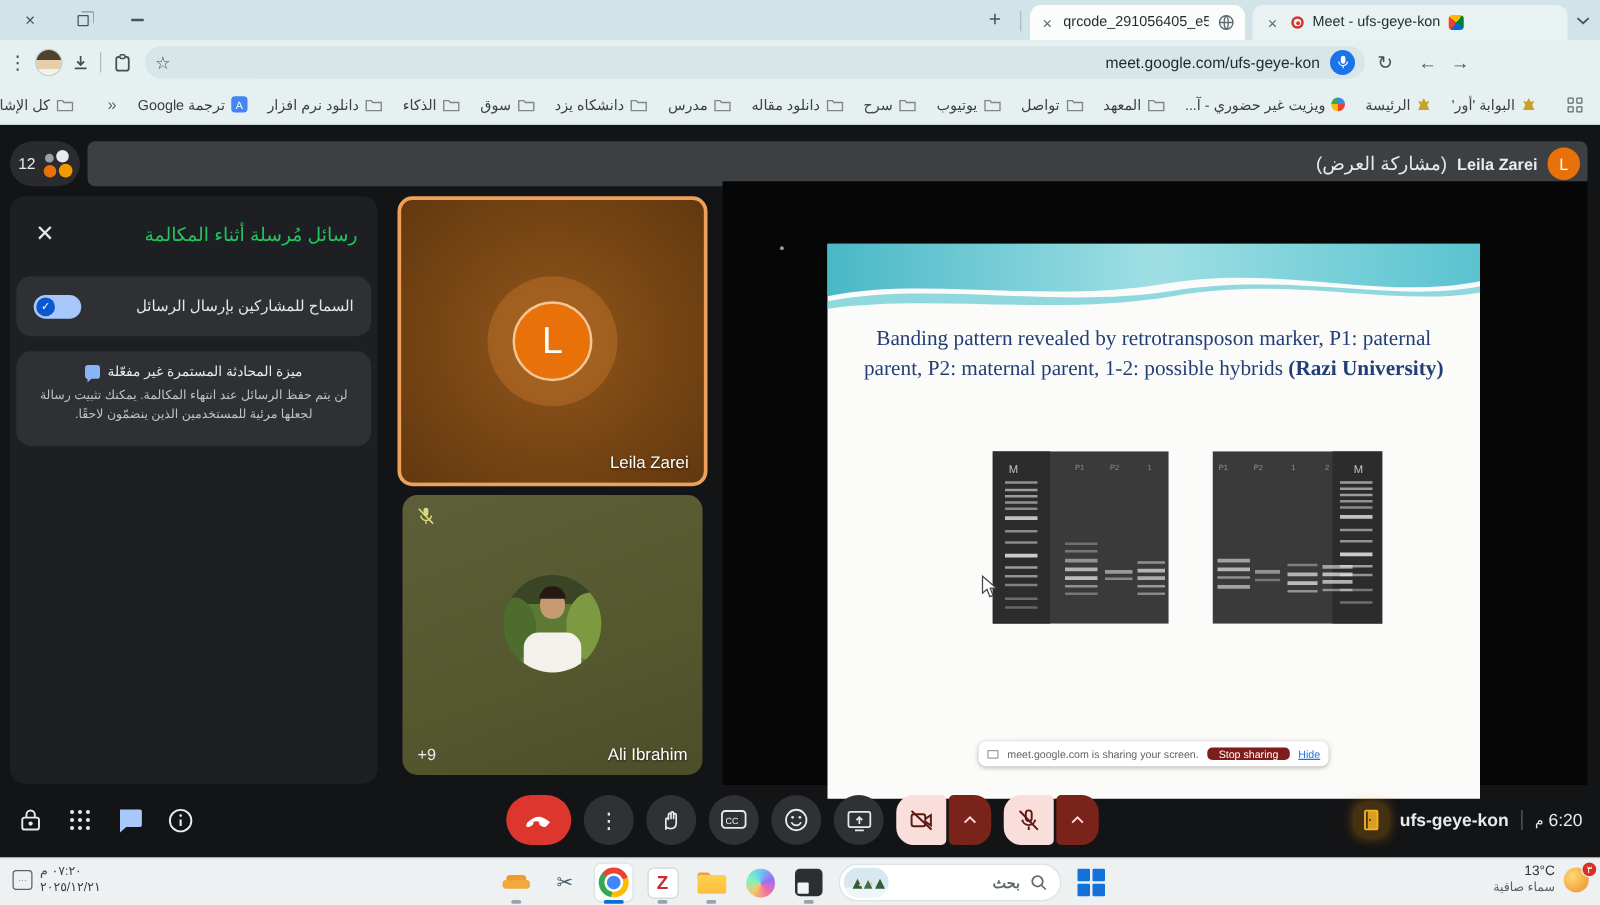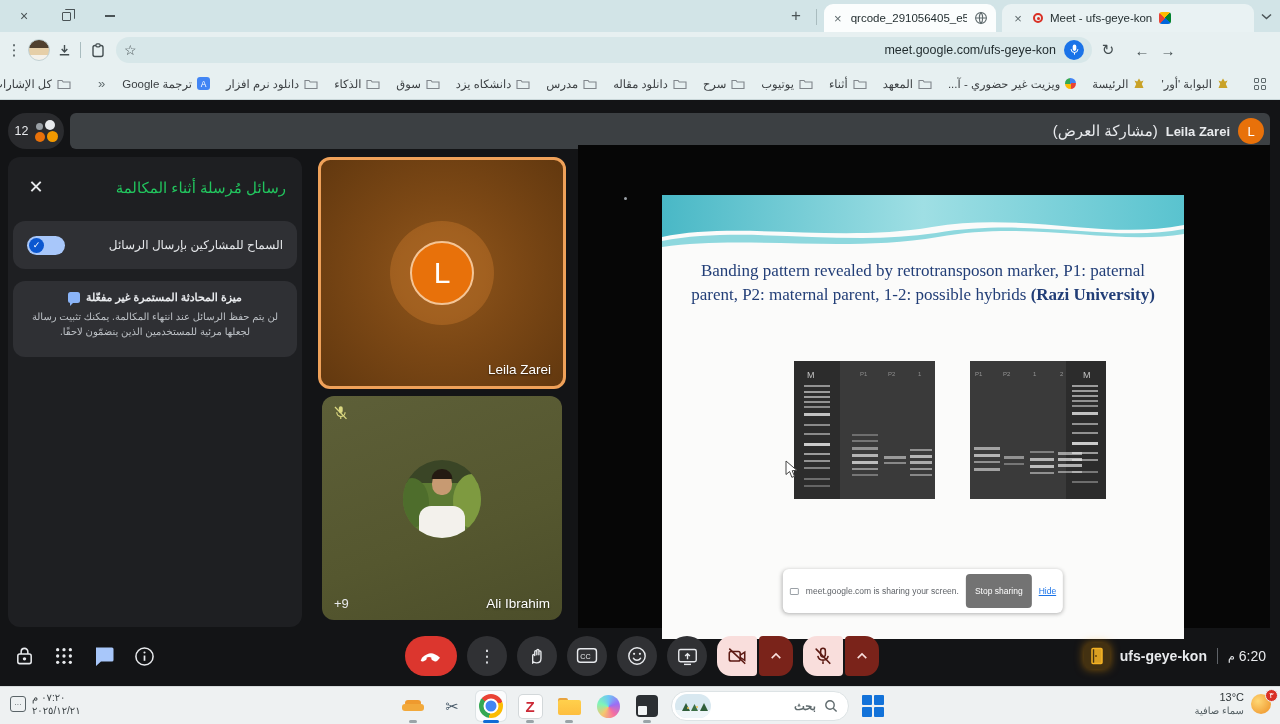--- a/index.html
+++ b/index.html
@@ -252,7 +252,7 @@
     <svg width="14" height="12" viewBox="0 0 14 12">
         <path d="M1 2.5h4l1.2 1.5H13v6.5H1z" fill="none" stroke="#80868b" stroke-width="1.1"></path>
       </svg>
-    <span>أثناء</span>
+    <span>تواصل</span>
   </span>
   <span class="bm">
     <svg width="14" height="12" viewBox="0 0 14 12">

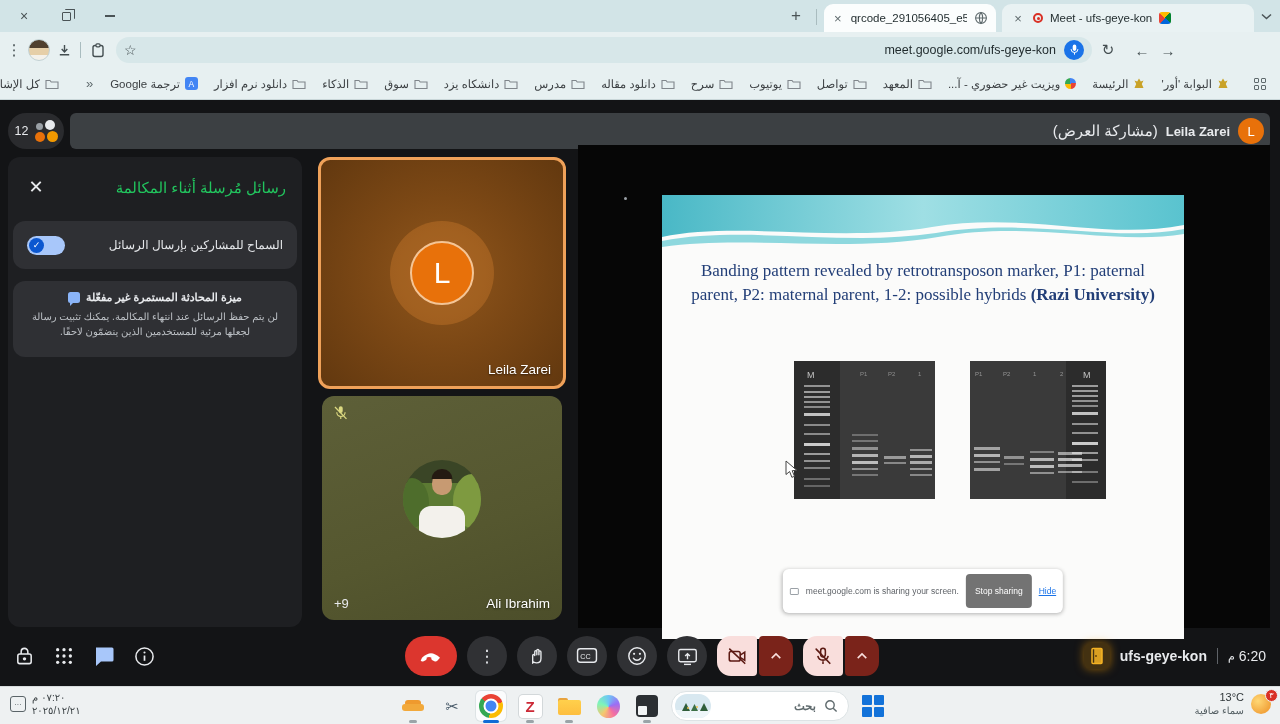--- a/index.html
+++ b/index.html
@@ -58,7 +58,7 @@
   .toggle { width:38px; height:19px; border-radius:10px; background:#a8c7fa; position:relative; }
   .toggle .knob { position:absolute; left:2px; top:2px; width:15px; height:15px; border-radius:50%; background:#0b57d0; color:#fff; font-size:9px; display:flex; align-items:center; justify-content:center; }
   #notice-box { top:124px; height:76px; padding:10px 10px; text-align:center; }
-  #notice-title-row { display:flex; align-items:center; justify-content:center; gap:6px;font-weight:bold; }
+  #notice-title-row { display:flex; align-items:center; justify-content:center; gap:6px; }
   #notice-title { color:#e8eaed; font-size:11px; }
   #notice-body { margin-top:6px; color:#bdc1c6; font-size:10px; line-height:1.45; direction:rtl; }
   .bubble-ic { width:12px; height:11px; border-radius:2.5px; background:#8ab4f8; position:relative; flex:0 0 auto; }

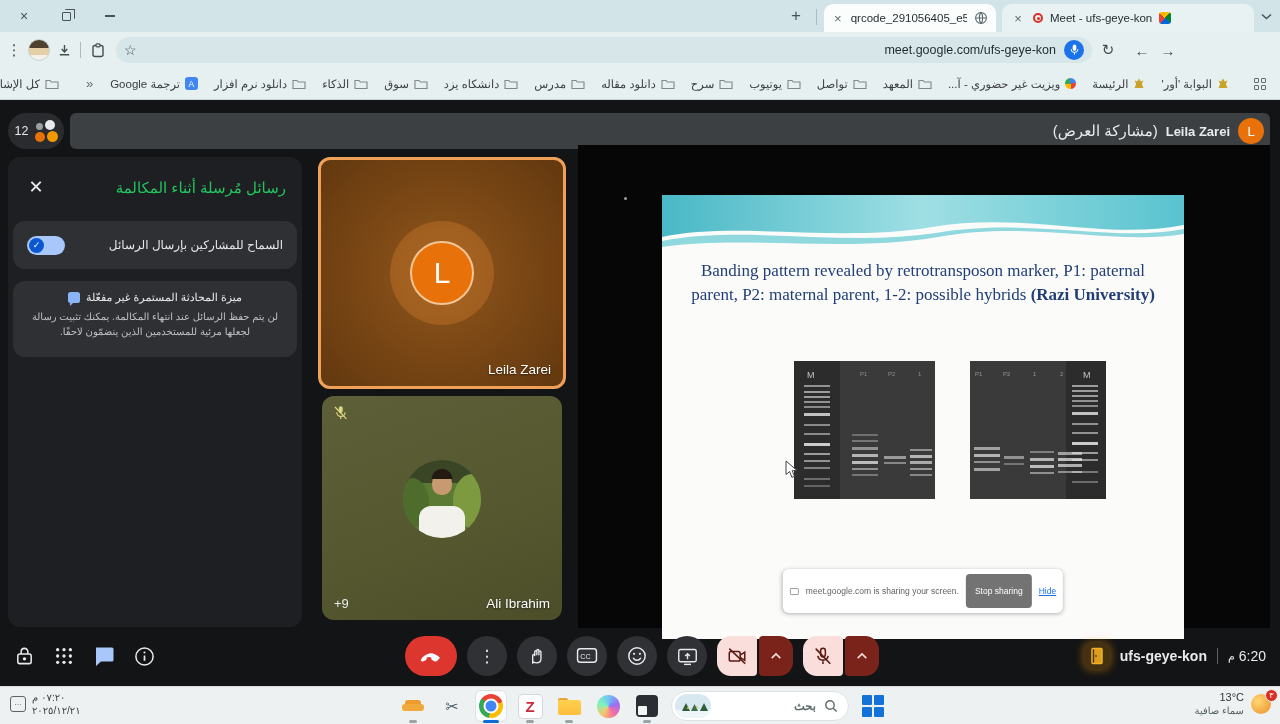--- a/index.html
+++ b/index.html
@@ -89,7 +89,7 @@
   #gel-right { left:308px; }
   #share-pill { position:absolute; left:50%; bottom:26px; transform:translateX(-50%); background:#fff; border-radius:6px; box-shadow:0 1px 4px rgba(0,0,0,.3); display:flex; align-items:center; gap:7px; padding:5px 7px; white-space:nowrap; }
   #share-pill .txt { font-size:8.5px; color:#5f6368; }
-  #share-pill .stop { background:#737373; color:#fff; font-size:8.5px; padding:12px 9px; border-radius:4px; border:none; }
+  #share-pill .stop { background:#7f1d1d; color:#fff; font-size:8.5px; padding:0 9px; border-radius:4px; border:none; }
   #share-pill .hide { font-size:8.5px; color:#1a73e8; text-decoration:underline; }
   .mon-ic { width:9px; height:7px; border:1px solid #9aa0a6; border-radius:1px; }
   #stage-cursor { position:absolute; left:207px; top:315px; }

